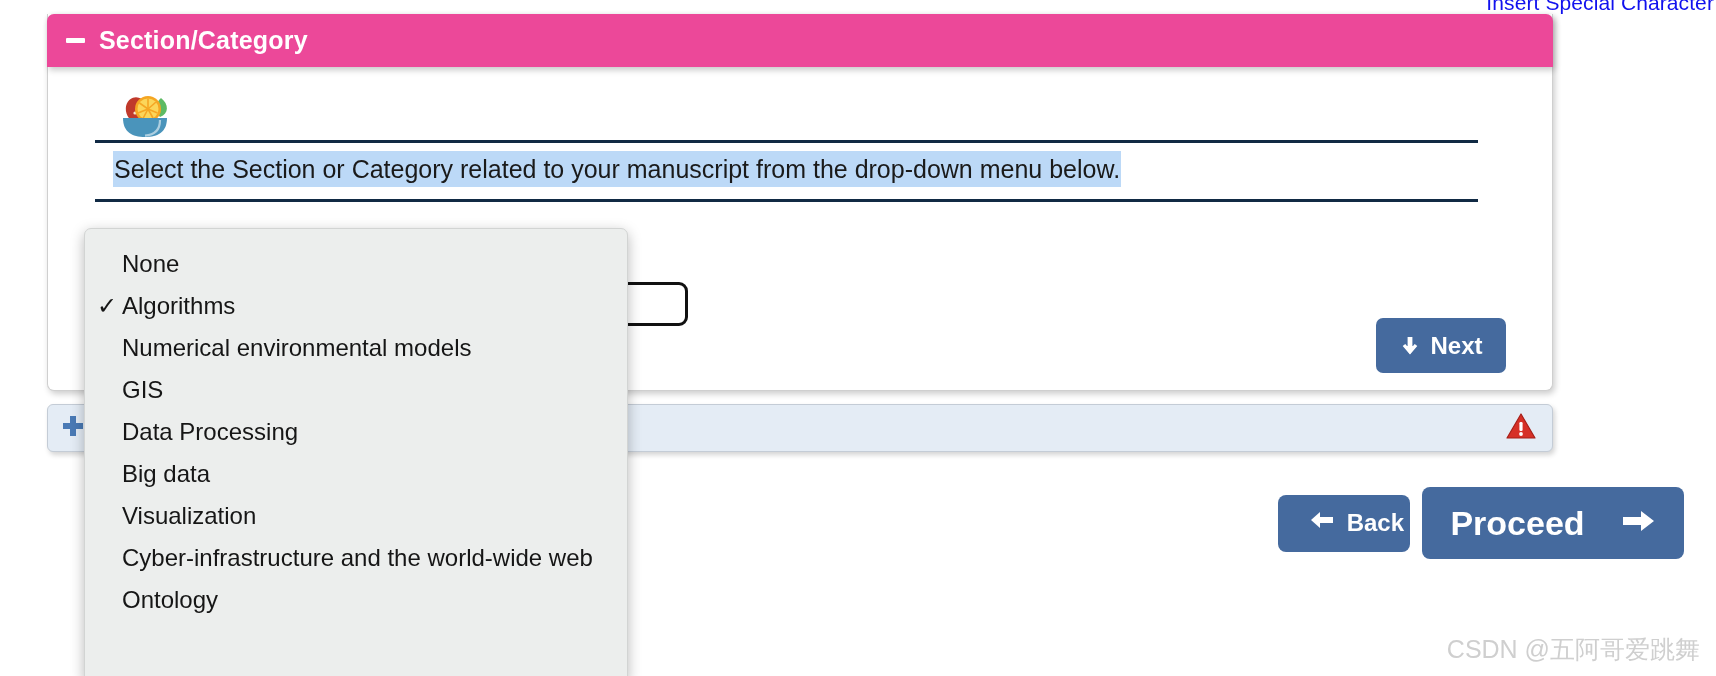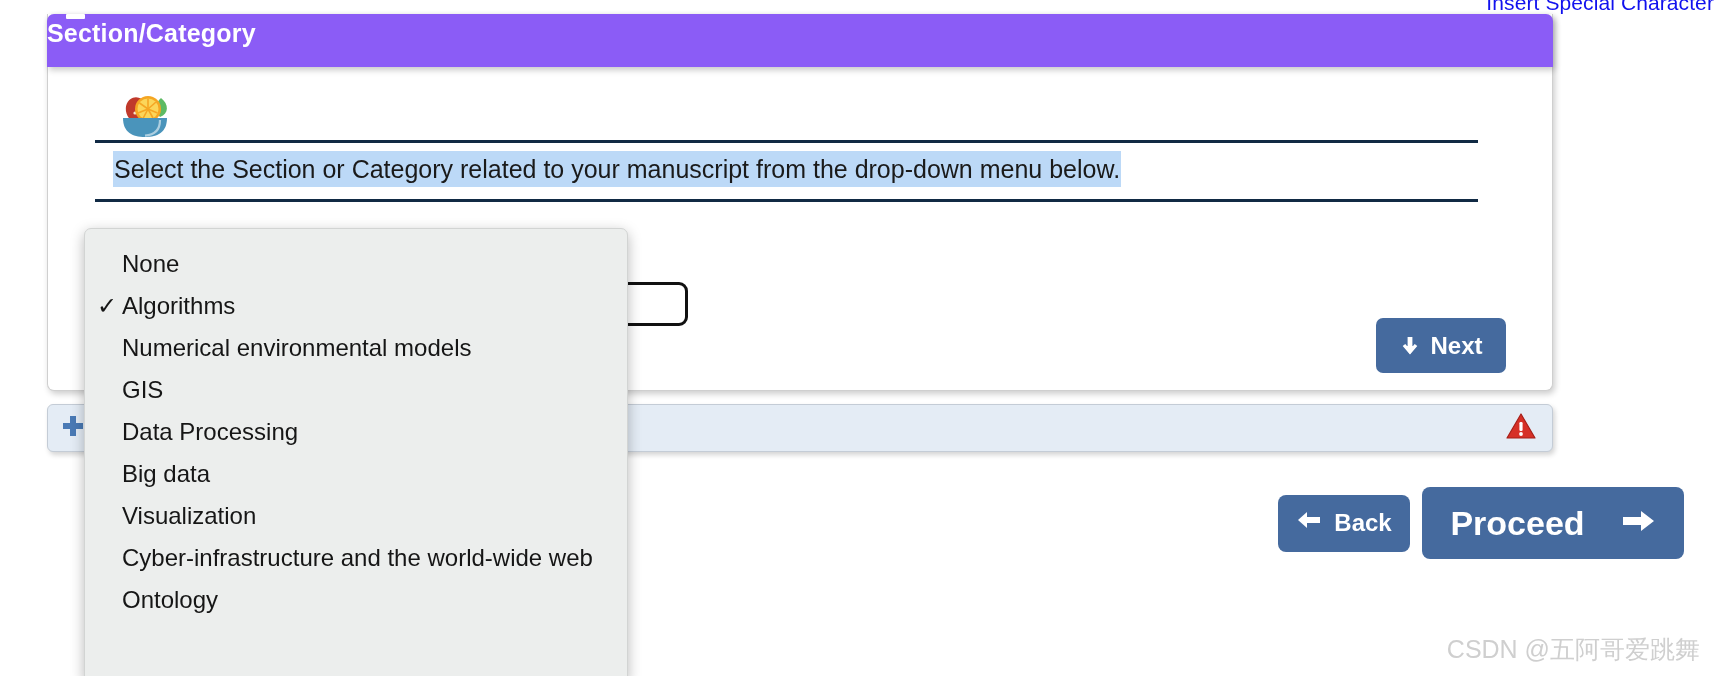--- a/index.html
+++ b/index.html
@@ -55,11 +55,11 @@
     background: #466architecture;
   }
   .panel-header {
-    background: #8b5cf6;
+    background: #ec4899;
     border-radius: 7px 7px 0 0;
     box-shadow: 2px 3px 6px rgba(0,0,0,.22);
     display: flex;
-    flex-direction: column;
+    align-items: center;
   }
   .collapse-icon {
     display: inline-block;

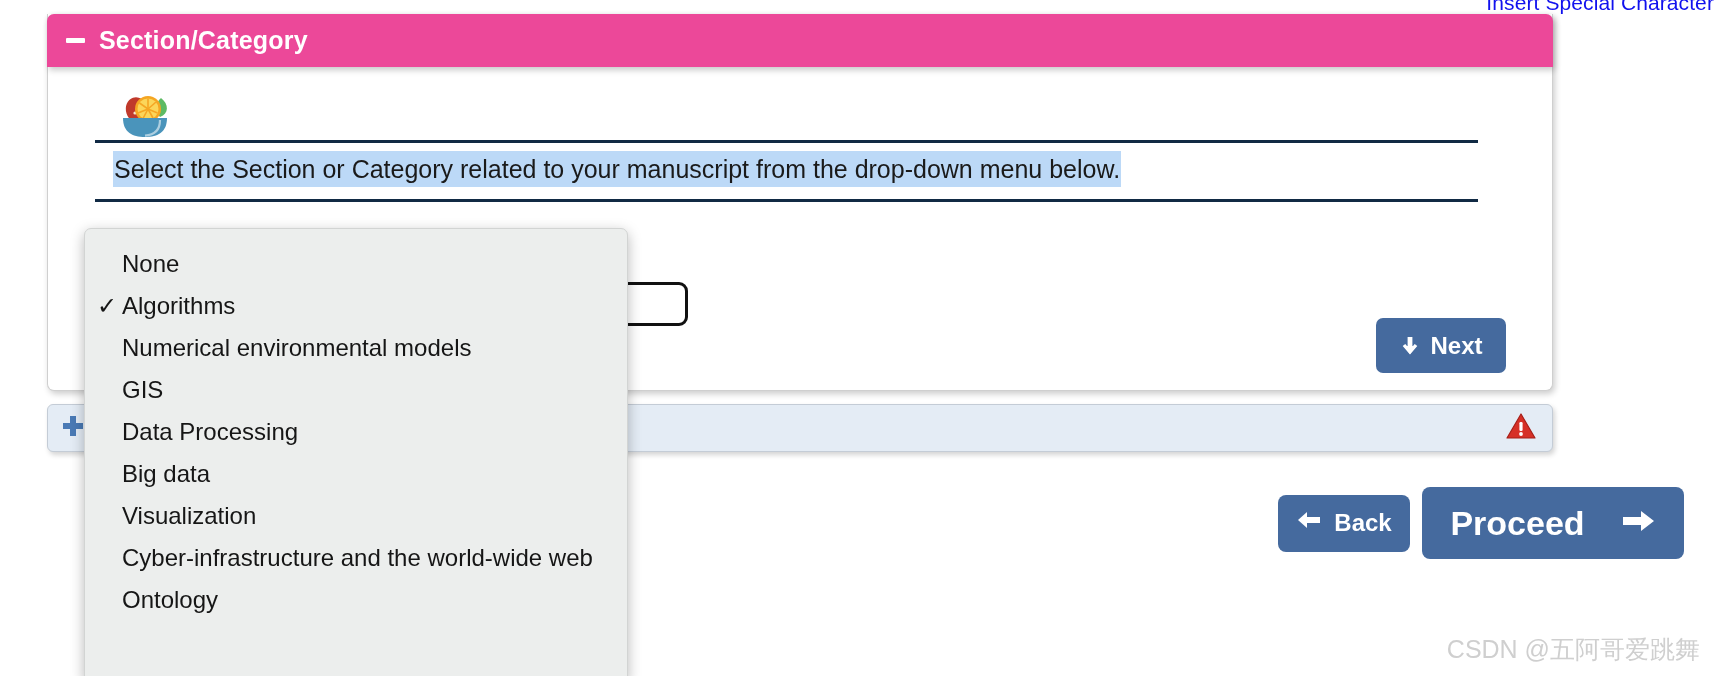--- a/index.html
+++ b/index.html
@@ -198,7 +198,7 @@
     font-weight: bold;
     display: flex;
     align-items: center;
-    justify-content: center;
+    justify-content: flex-end;
     gap: 12px;
     cursor: pointer;
     font-family: "Liberation Sans", sans-serif;

